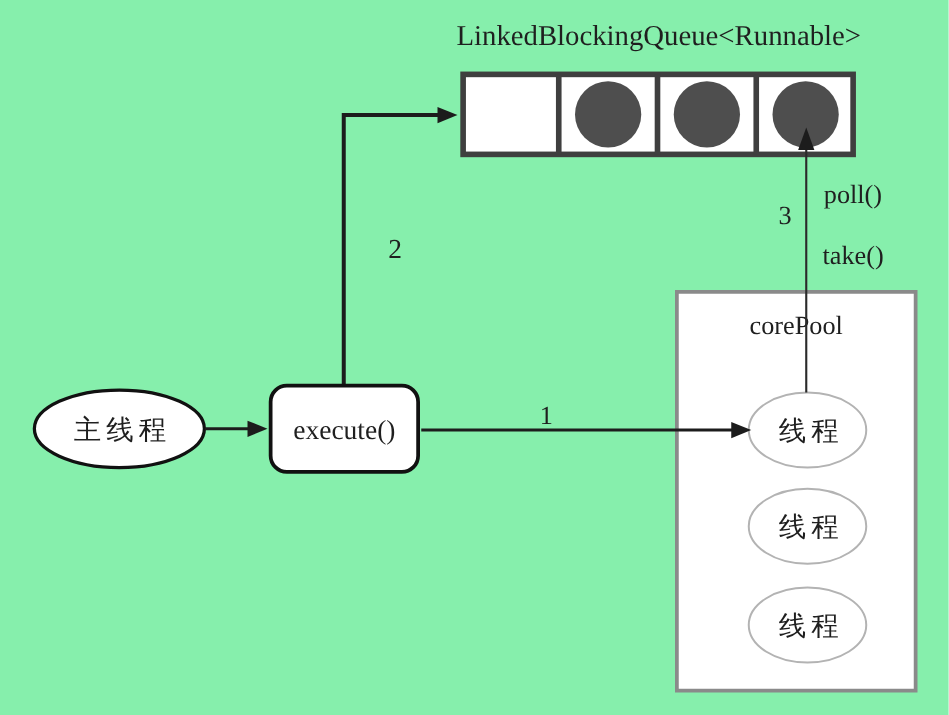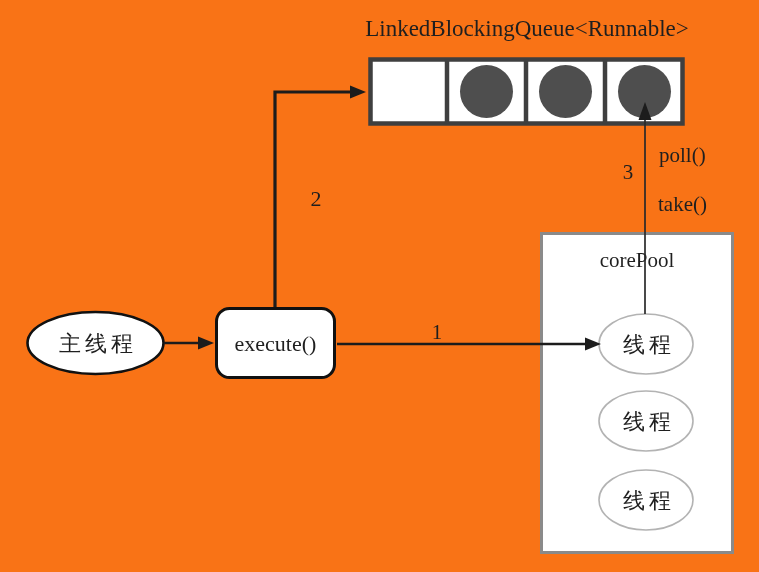--- a/index.html
+++ b/index.html
@@ -11,7 +11,7 @@
     position: relative;
     width: 759px;
     height: 572px;
-    background: #f97316;
+    background: #86efac;
     font-family: "Liberation Serif", "DejaVu Serif", serif;
   }
   svg text {

